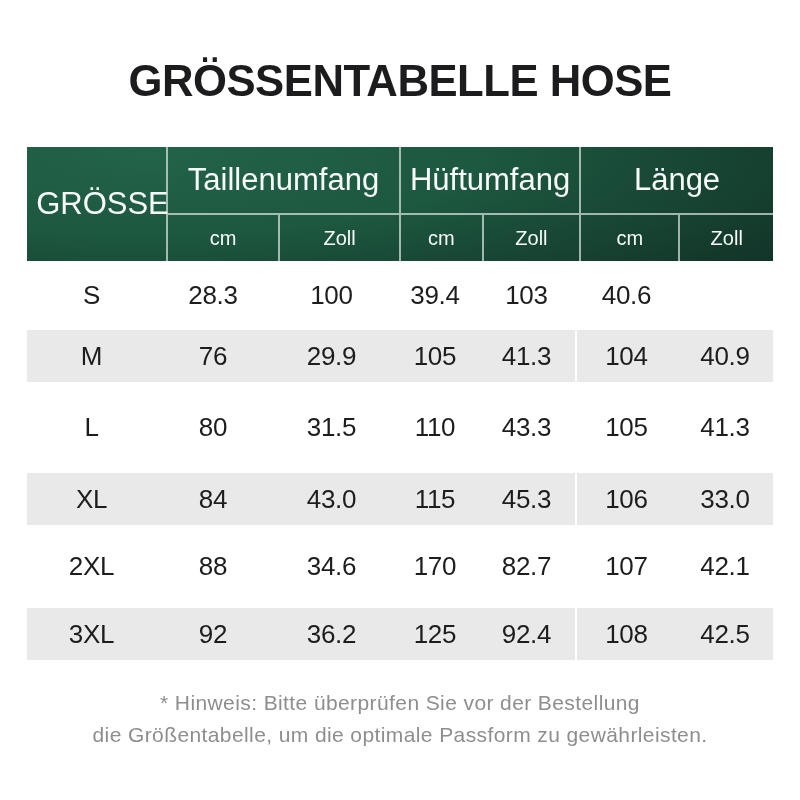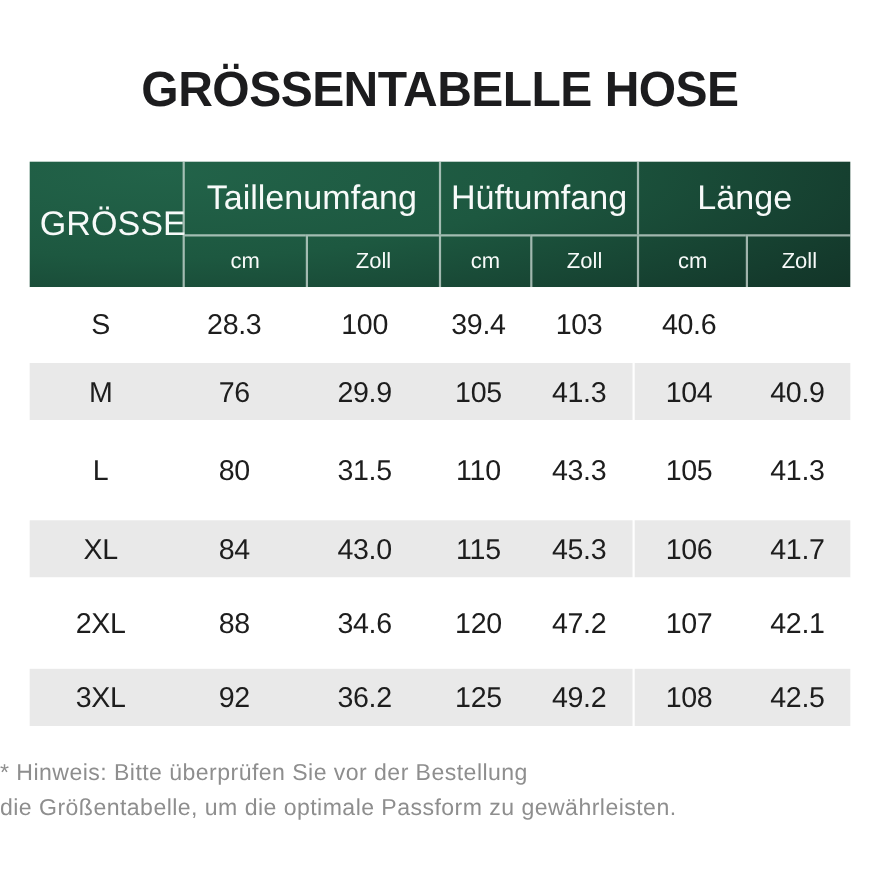--- a/index.html
+++ b/index.html
@@ -137,7 +137,7 @@
           <div class="cell">115</div>
           <div class="cell">45.3</div>
           <div class="cell">106</div>
-          <div class="cell">41.7</div>
+          <div class="cell">33.0</div>
         </div>
         <div class="trow">
           <div class="cell">2XL</div>

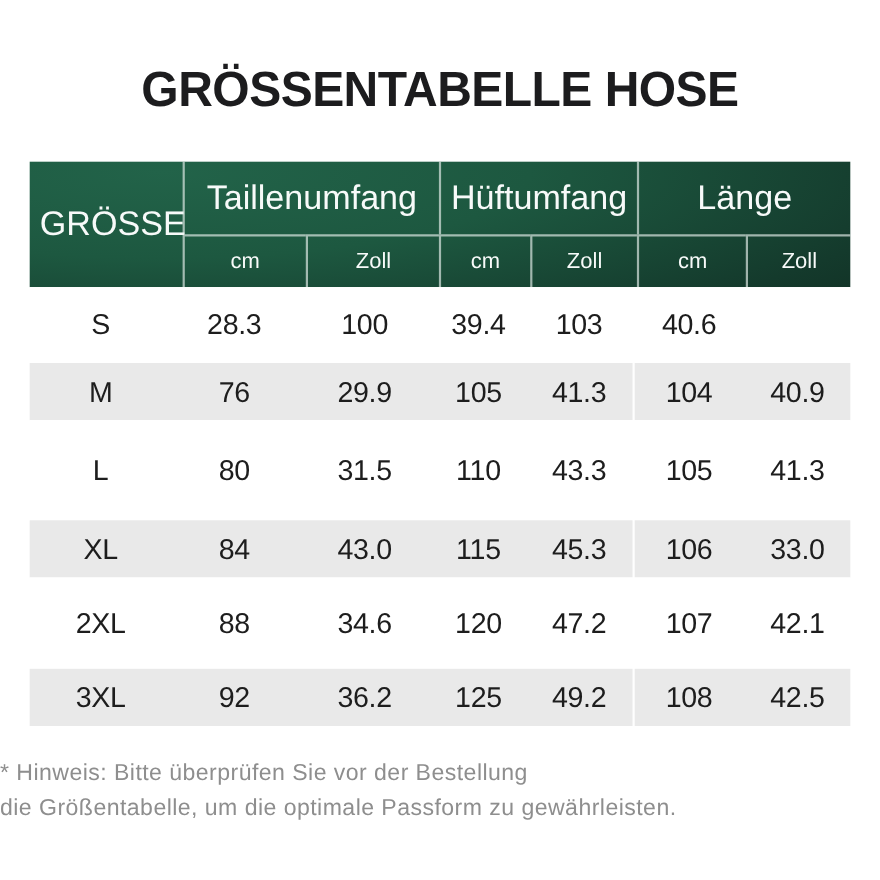--- a/index.html
+++ b/index.html
@@ -143,7 +143,7 @@
           <div class="cell">2XL</div>
           <div class="cell">88</div>
           <div class="cell">34.6</div>
-          <div class="cell">120</div>
+          <div class="cell">170</div>
           <div class="cell">47.2</div>
           <div class="cell">107</div>
           <div class="cell">42.1</div>

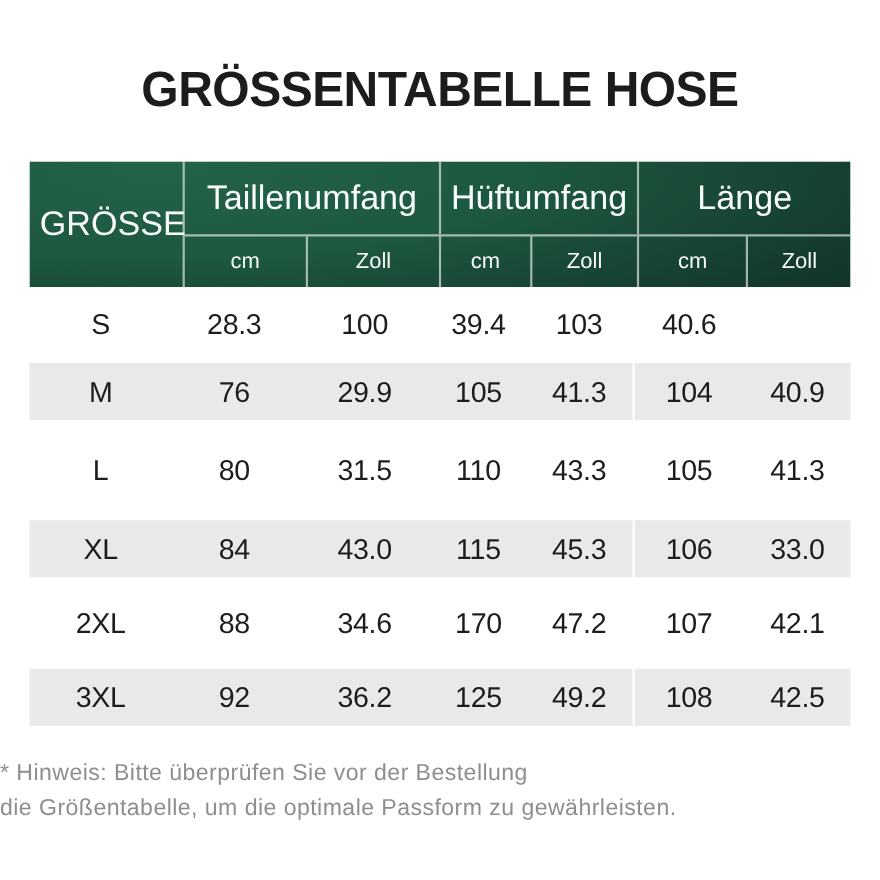--- a/index.html
+++ b/index.html
@@ -144,7 +144,7 @@
           <div class="cell">88</div>
           <div class="cell">34.6</div>
           <div class="cell">170</div>
-          <div class="cell">47.2</div>
+          <div class="cell">82.7</div>
           <div class="cell">107</div>
           <div class="cell">42.1</div>
         </div>

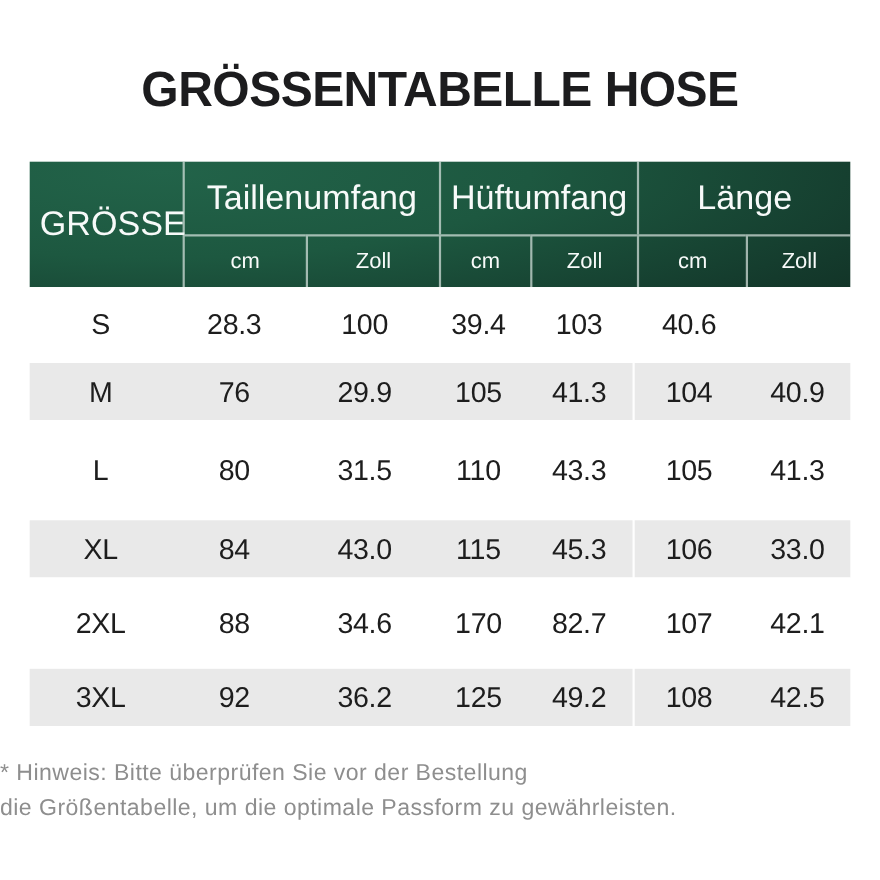--- a/index.html
+++ b/index.html
@@ -153,7 +153,7 @@
           <div class="cell">92</div>
           <div class="cell">36.2</div>
           <div class="cell">125</div>
-          <div class="cell">49.2</div>
+          <div class="cell">92.4</div>
           <div class="cell">108</div>
           <div class="cell">42.5</div>
         </div>

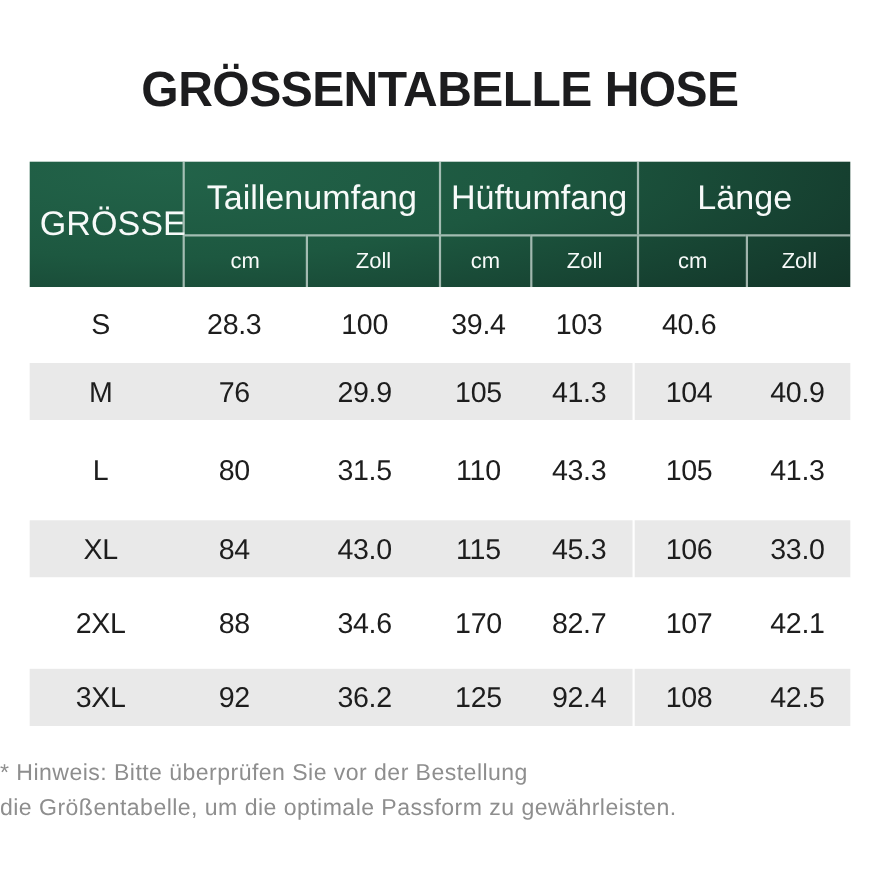--- a/index.html
+++ b/index.html
@@ -75,7 +75,7 @@
   
   .footer-note {
     position: absolute; top: 687px; left: 0; right: 0;
-    text-align: left;
+    text-align: center;
     font-size: 21px; line-height: 32px;
     letter-spacing: 0.4px;
     color: #8e8e8e;

